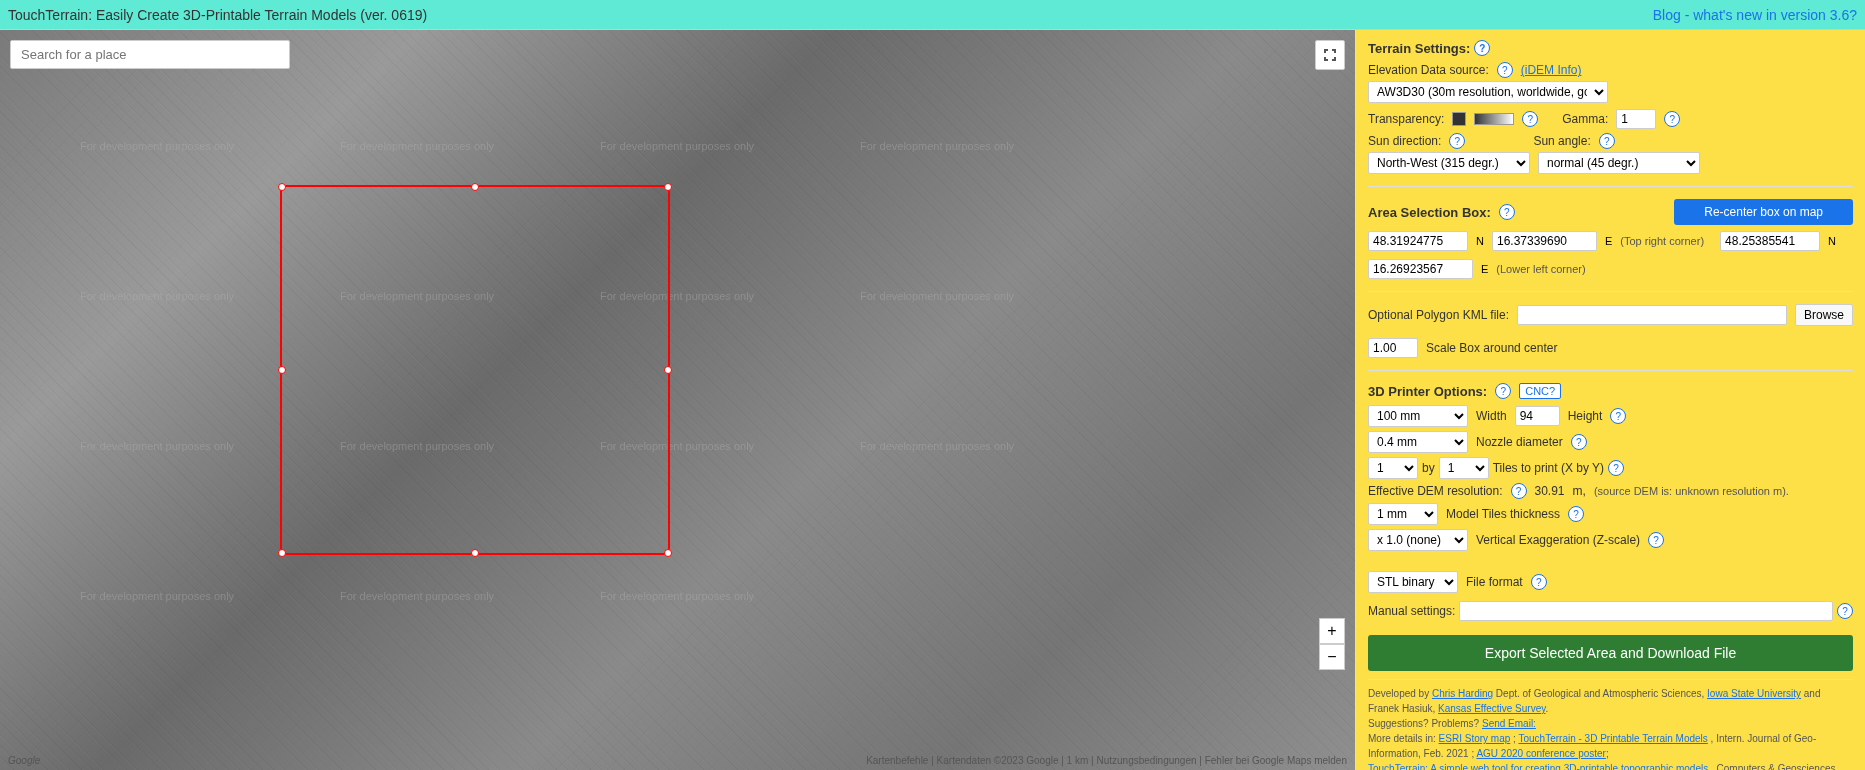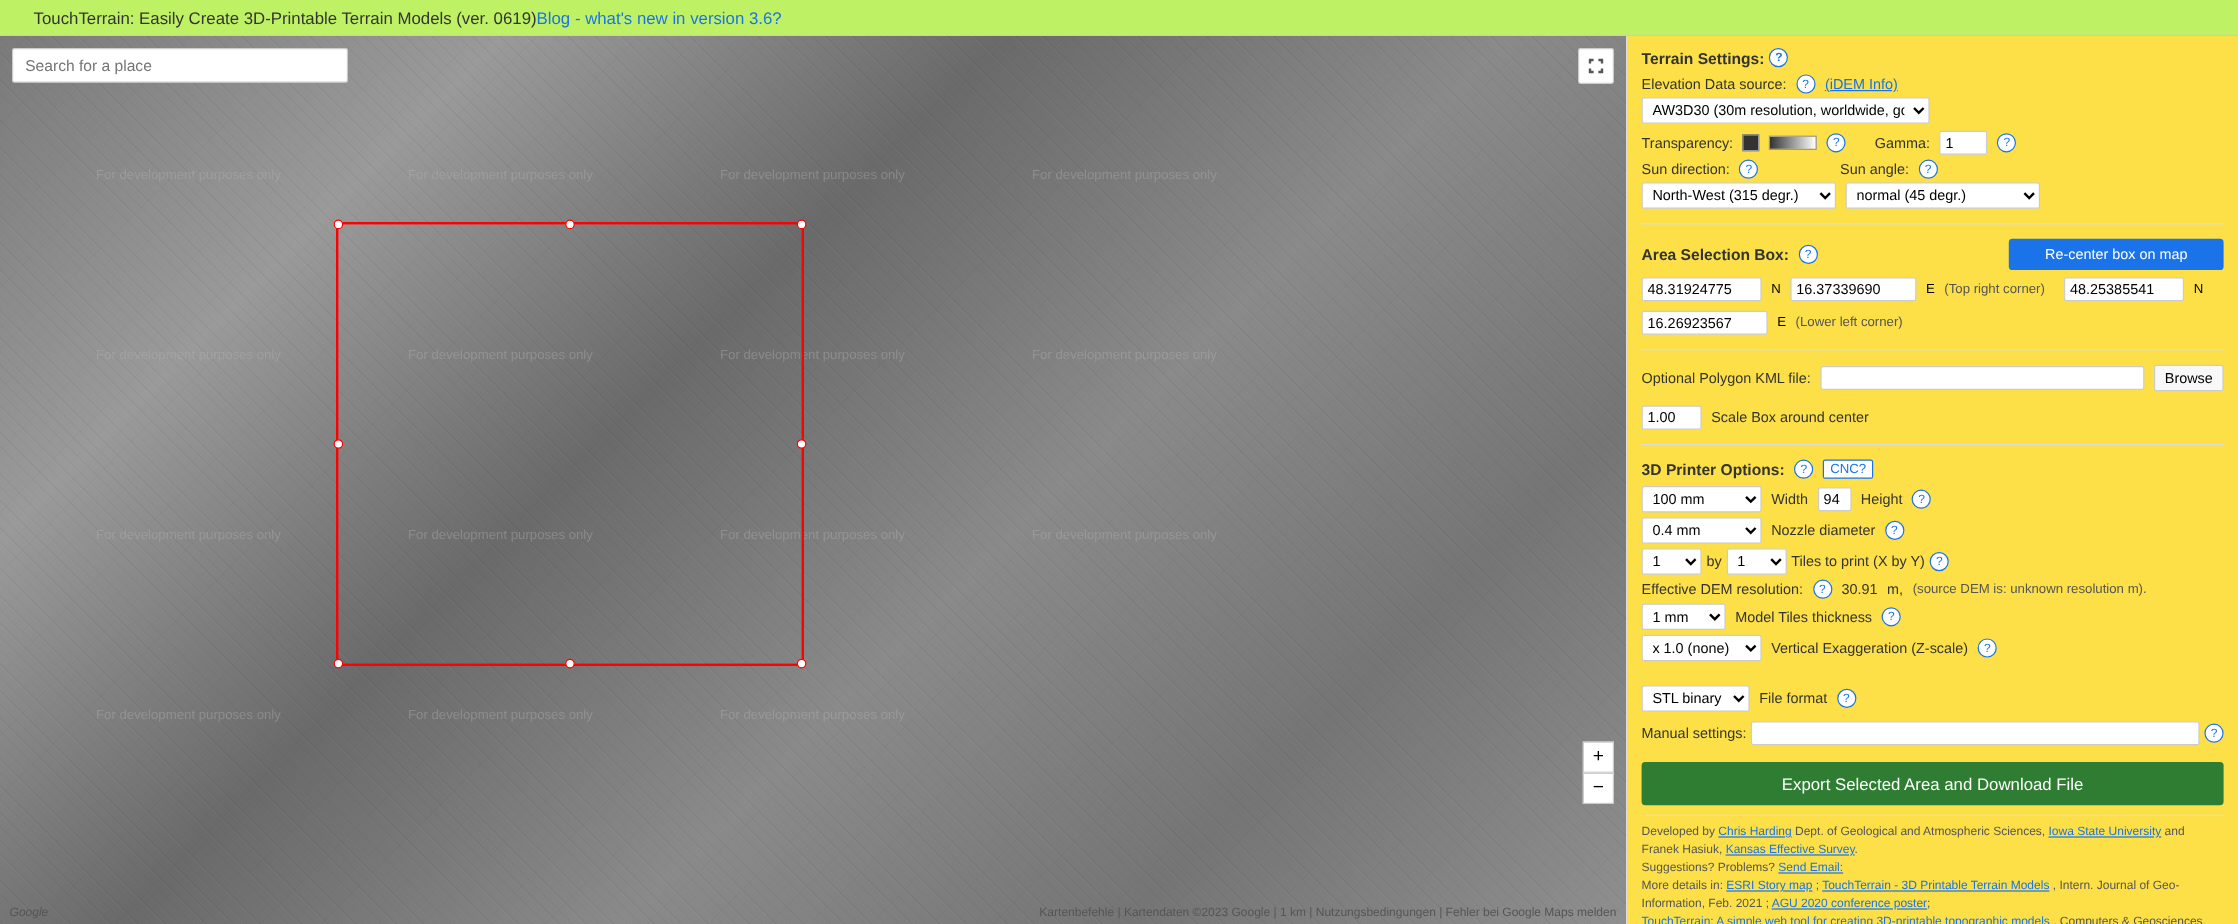--- a/index.html
+++ b/index.html
@@ -6,10 +6,11 @@
     body { font-family: Arial, sans-serif; font-size: 12px; background: #f0f0f0; width: 1865px; height: 770px; overflow: hidden; }
 
     #header {
-      background: #bef264;
-      padding: 6px 28px;
-      display: flex;
-      align-items: center;
+      background: #5eead4;
+      padding: 6px 8px;
+      display: flex;
+      align-items: center;
+      justify-content: space-between;
       border-bottom: 1px solid #ccc;
       height: 30px;
     }

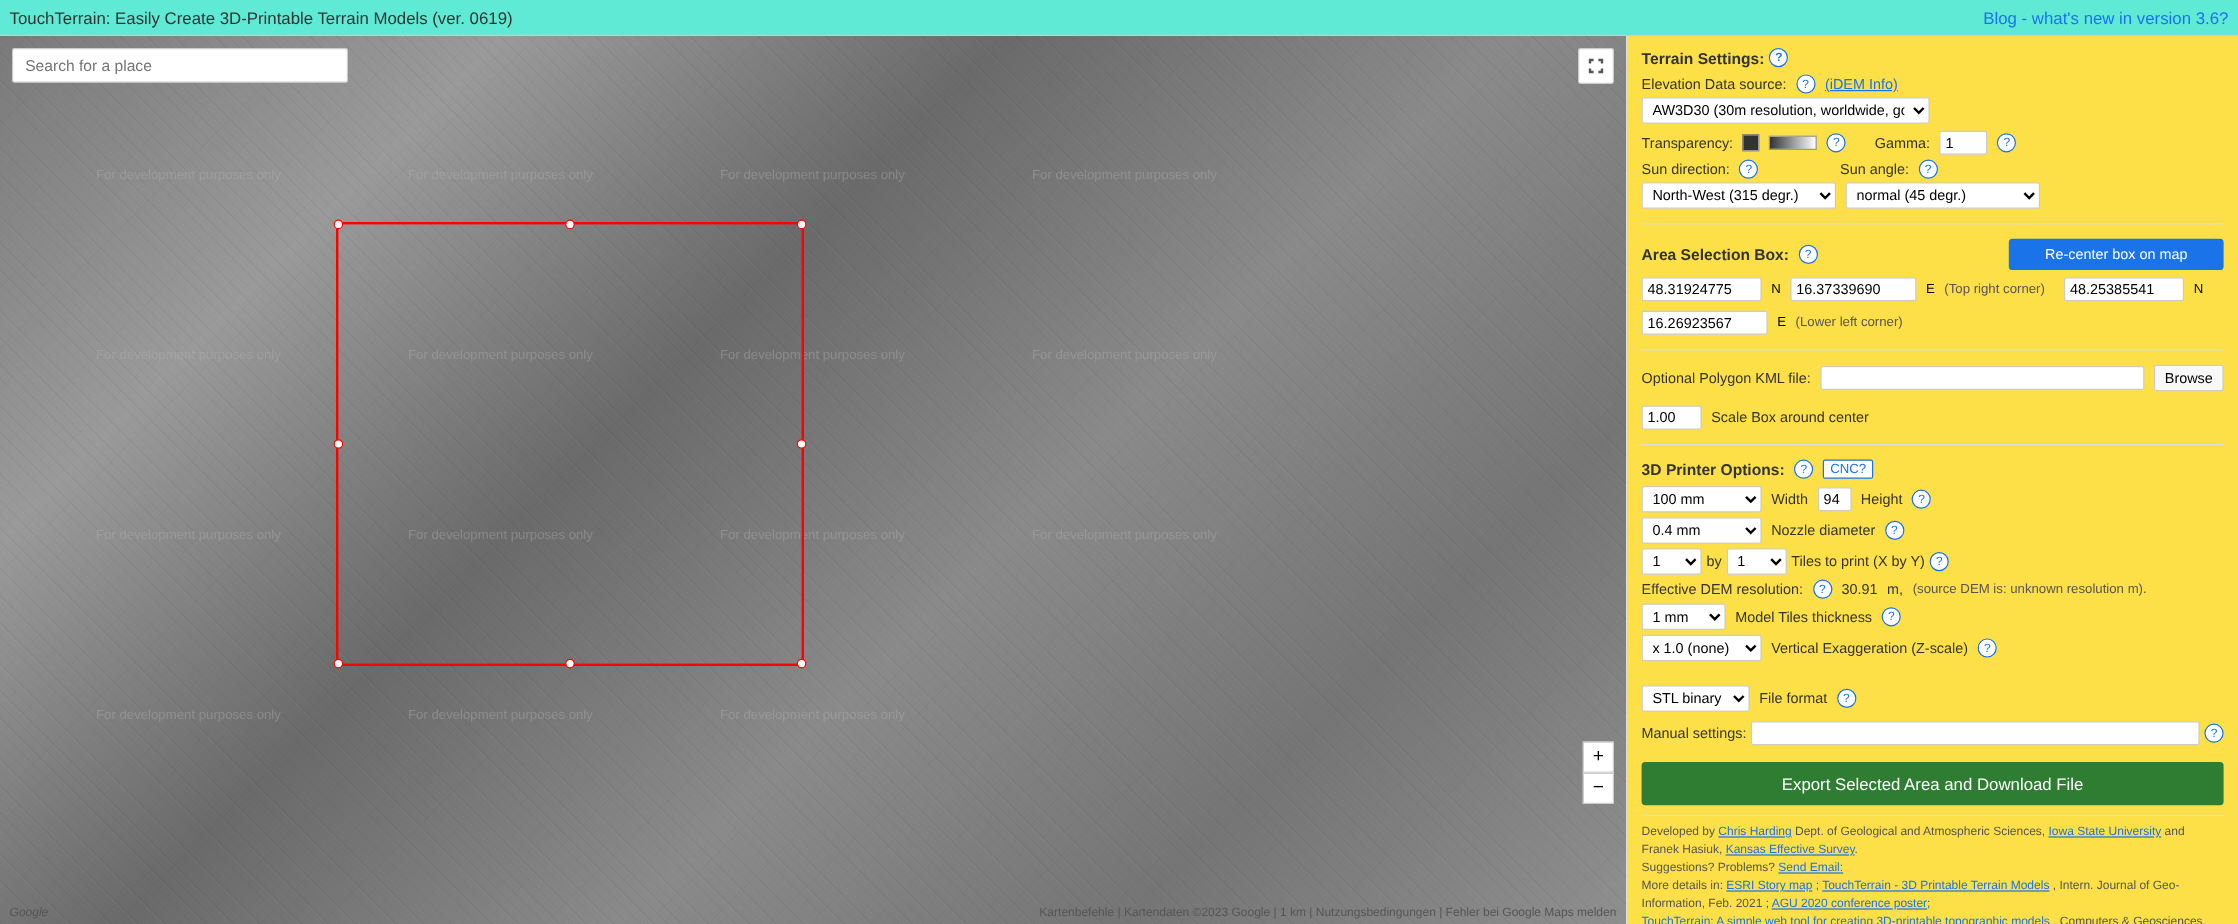--- a/index.html
+++ b/index.html
@@ -457,7 +457,7 @@
       <div class="row" style="margin-top:6px;">
         <select class="small-select"><option>100 mm</option></select>
         <span class="label">Width</span>
-        <input type="text" style="width: 28px;" value="94">
+        <input type="text" style="width: 45px;" value="94">
         <span class="label">Height</span>
         <span class="help-btn">?</span>
       </div>

